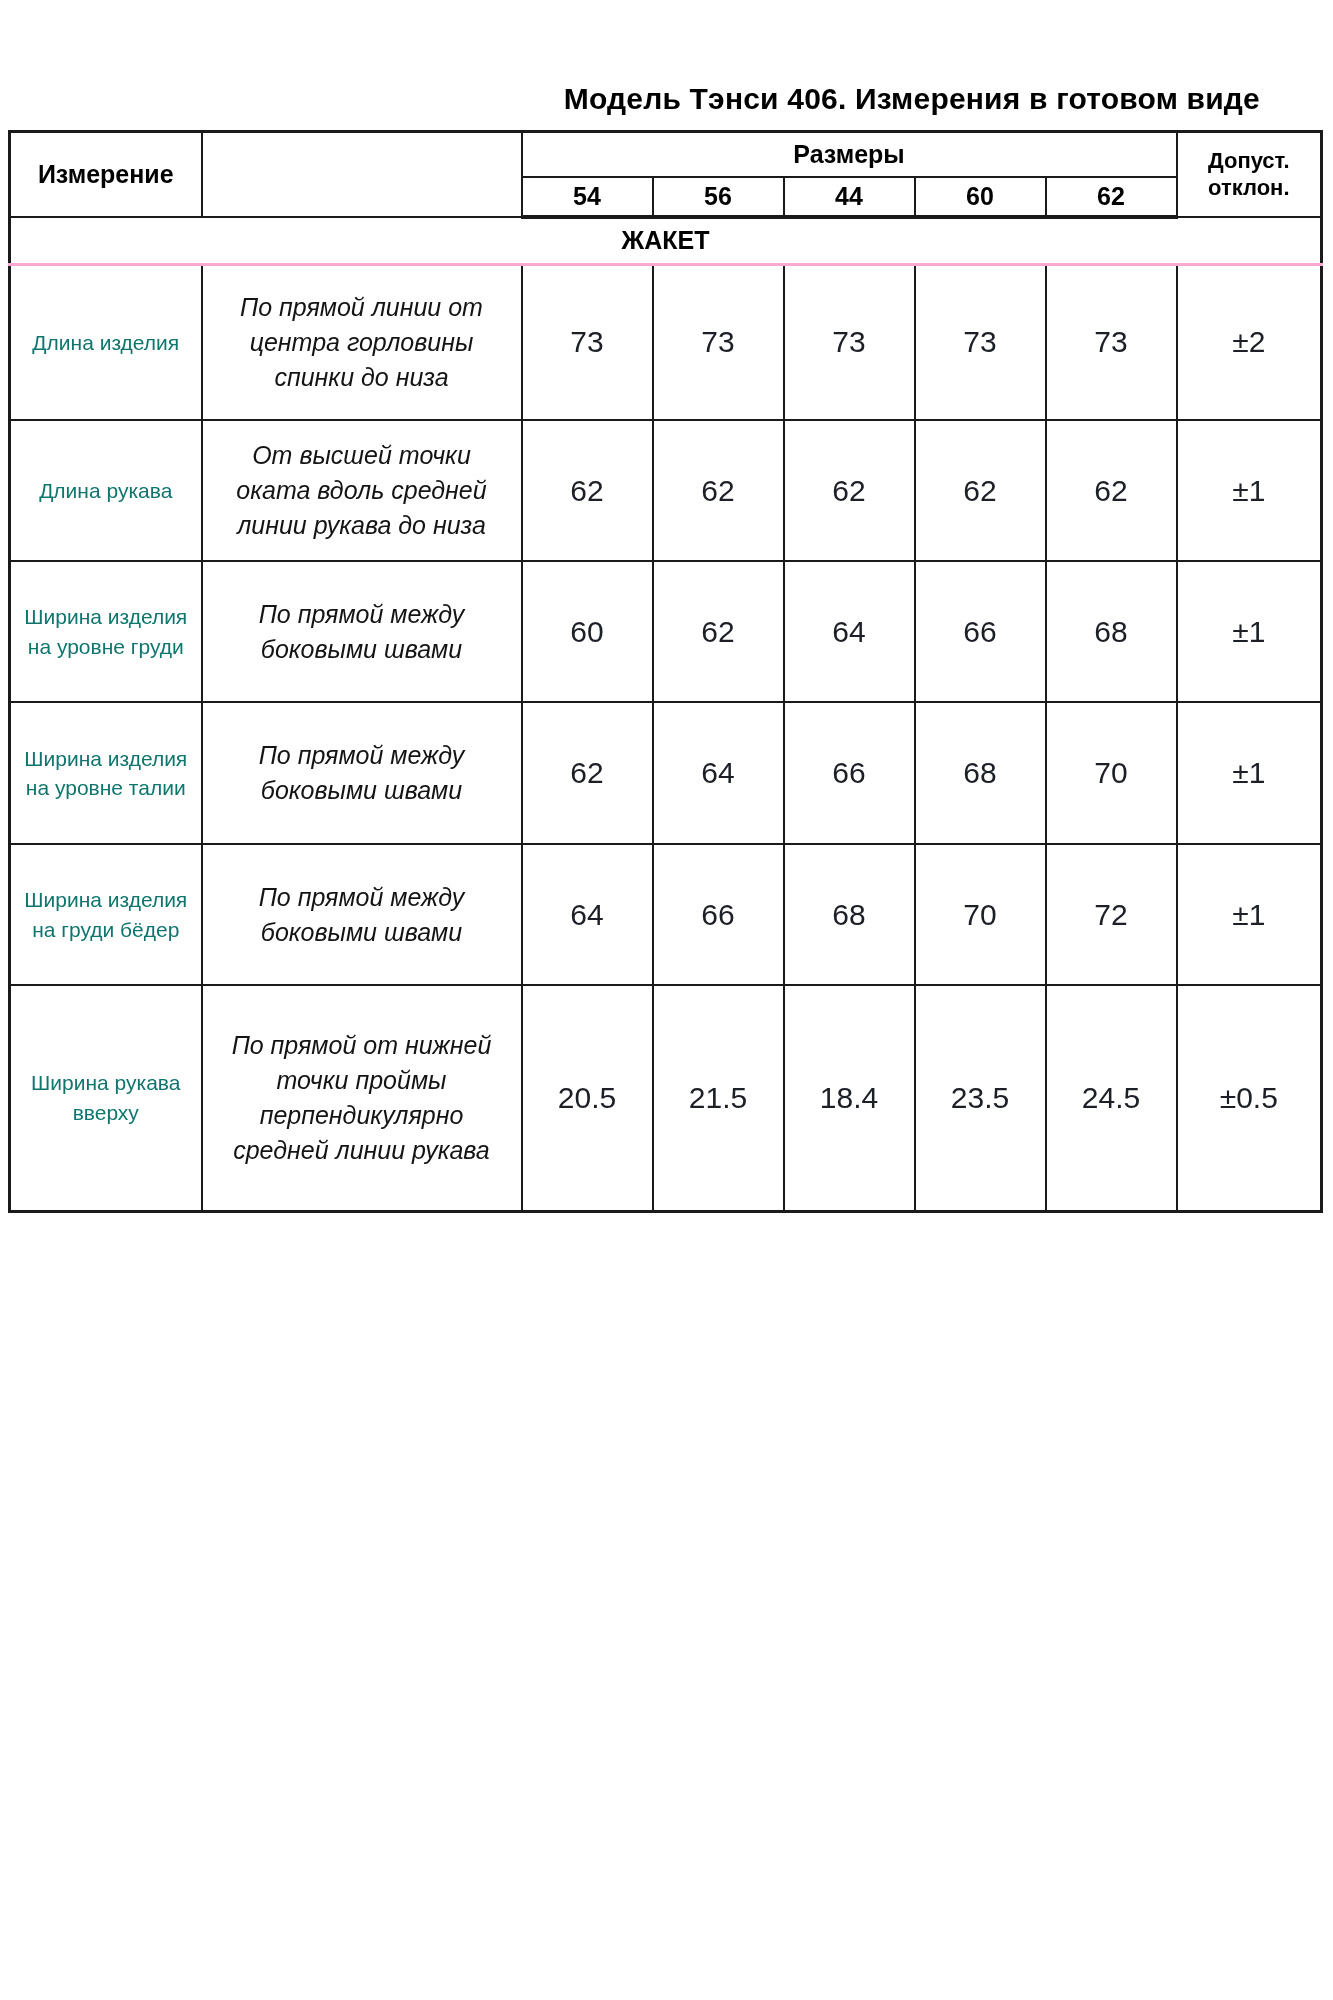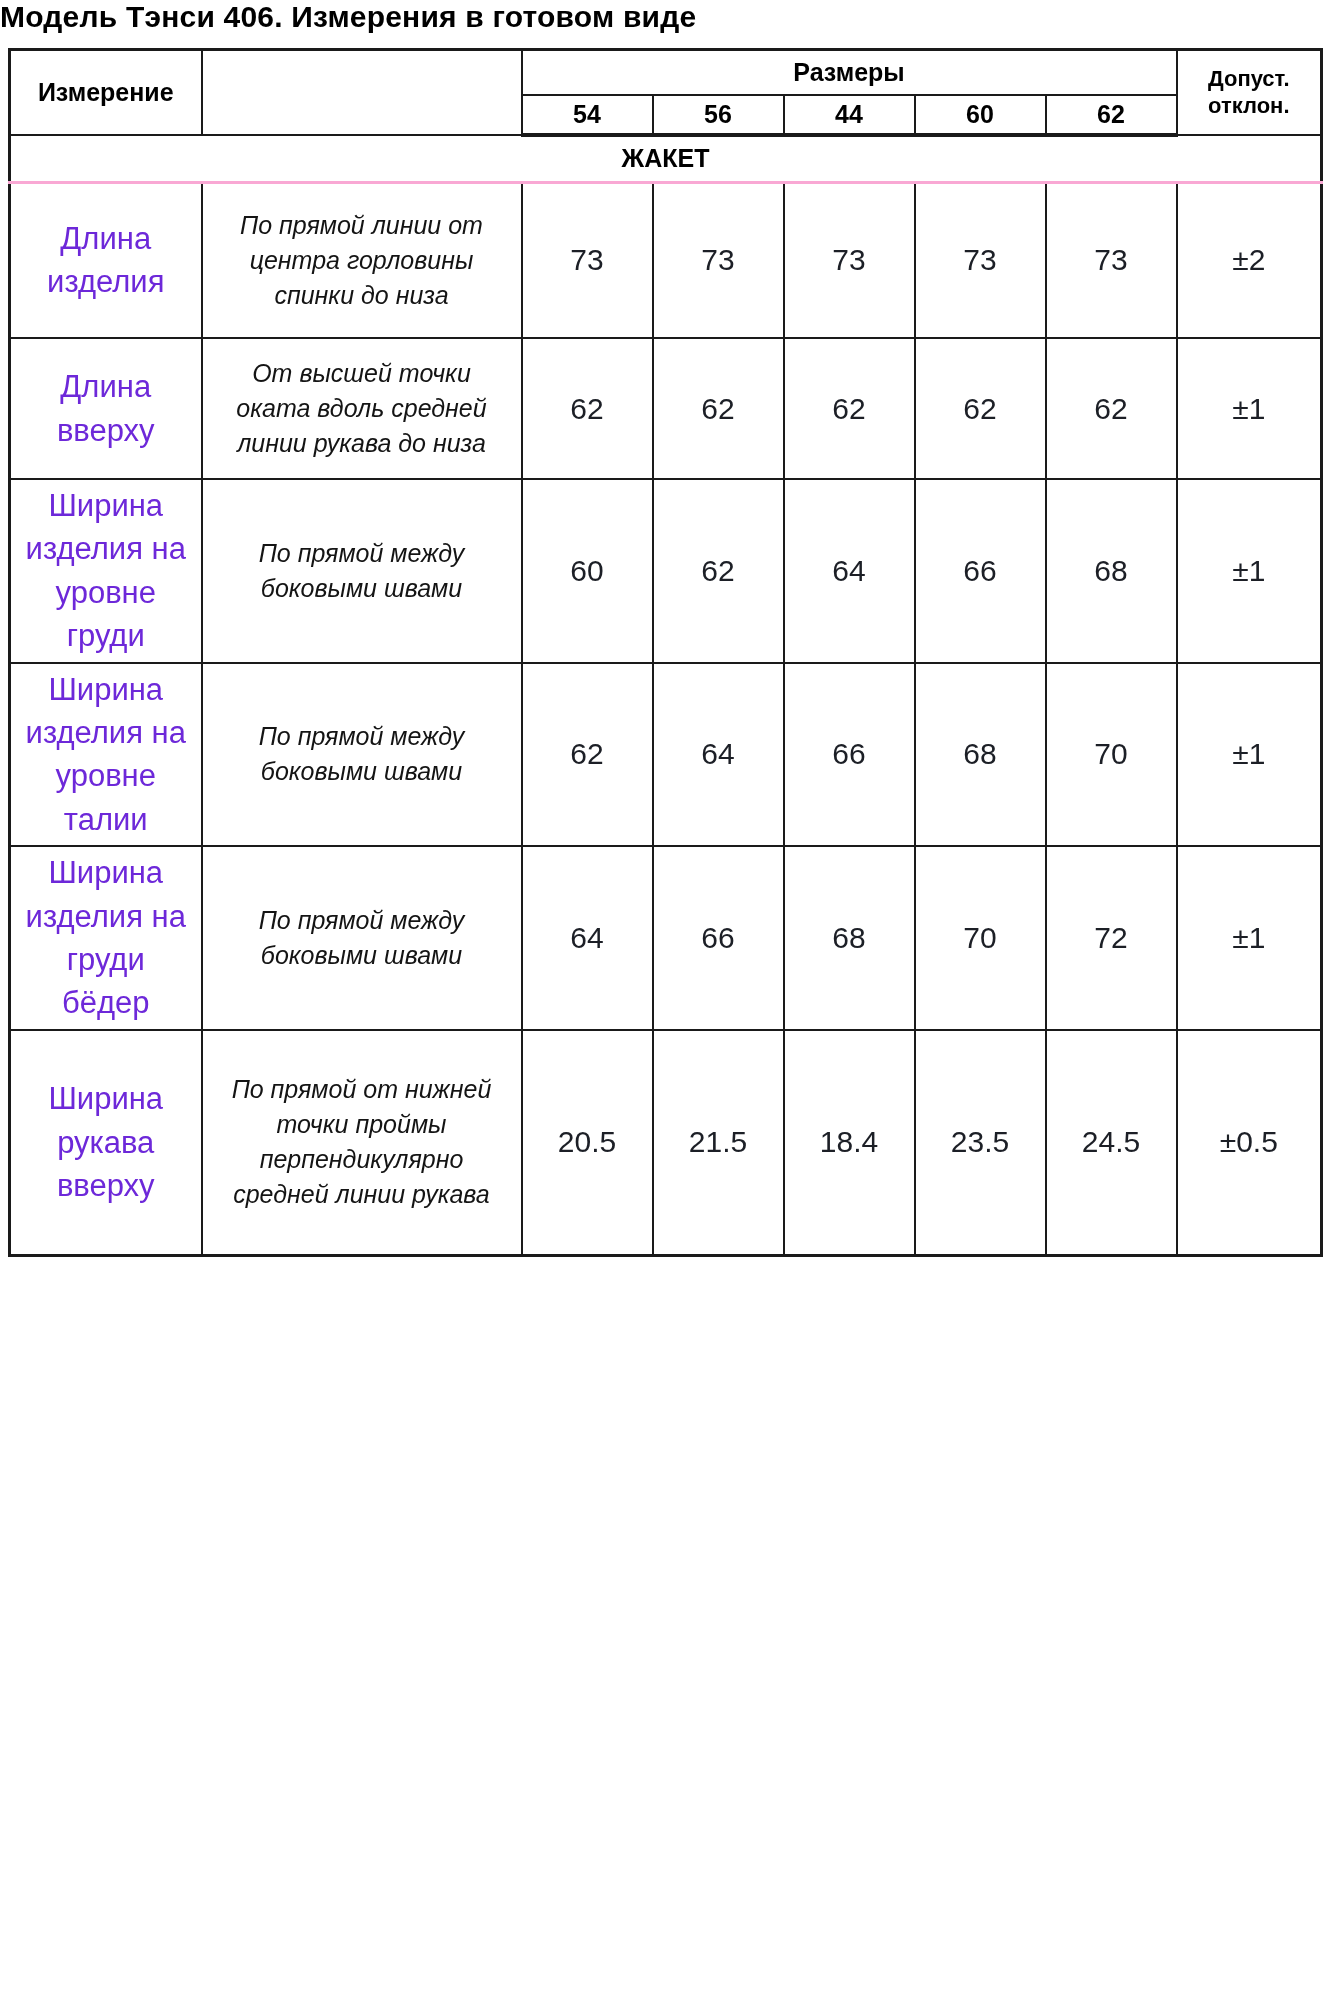--- a/index.html
+++ b/index.html
@@ -13,9 +13,10 @@
   }
   .title{
     margin:0;
+    padding-top:82px;
     padding-bottom:14px;
     width:1260px;
-    text-align:left;
+    text-align:right;
     font-size:30px;
     font-weight:bold;
     color:#000000;

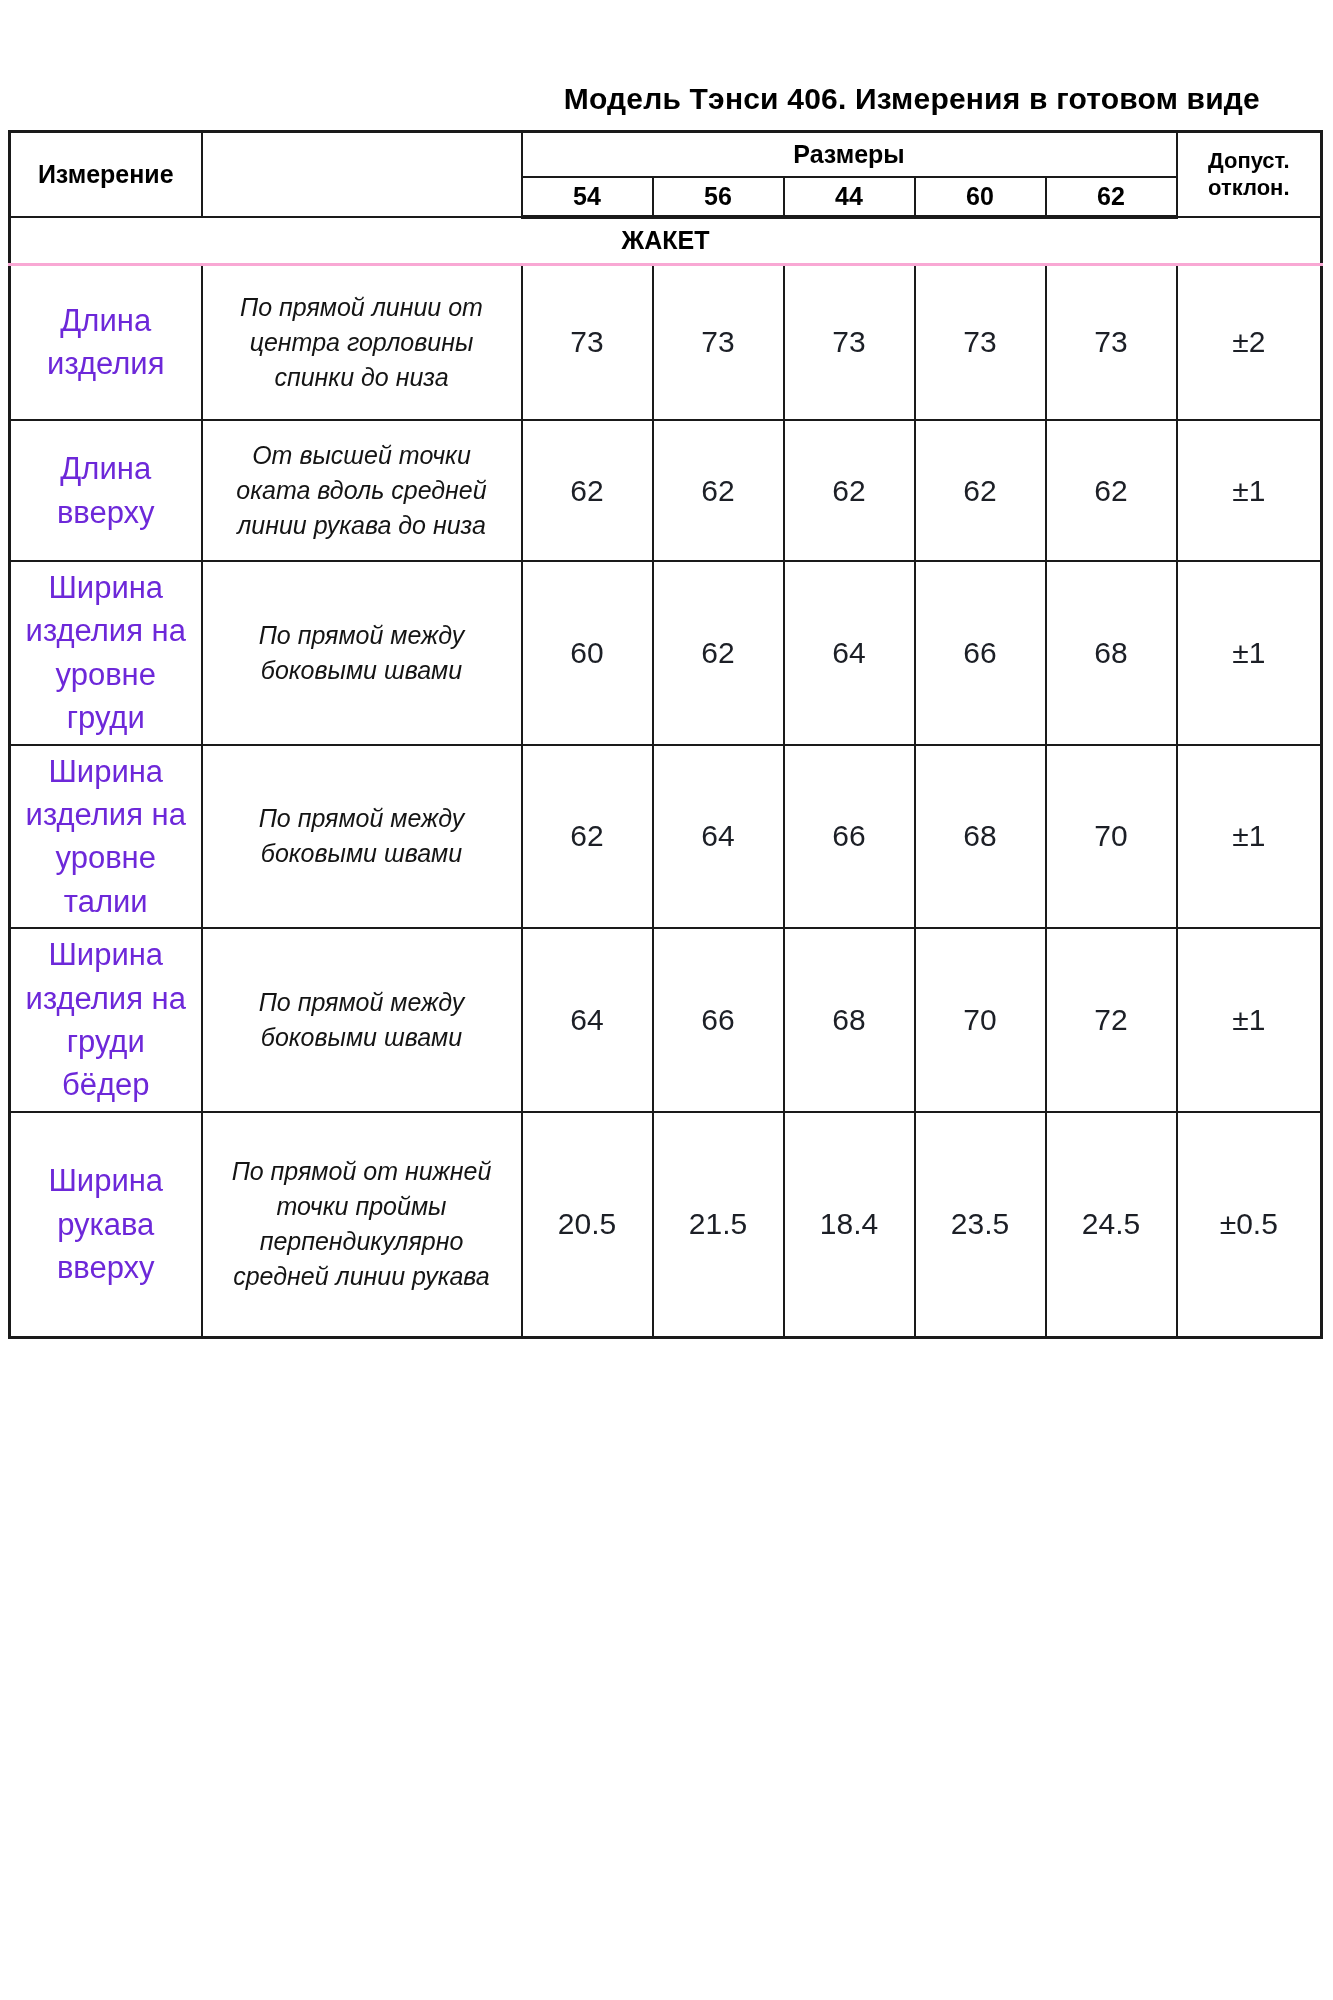--- a/index.html
+++ b/index.html
@@ -63,9 +63,9 @@
   }
   
   td.name{
-    font-size:31px;
+    font-size:21px;
     line-height:1.4;
-    color:#6d28d9;
+    color:#0f766e;
     padding:4px 18px;
   }
   td.method{

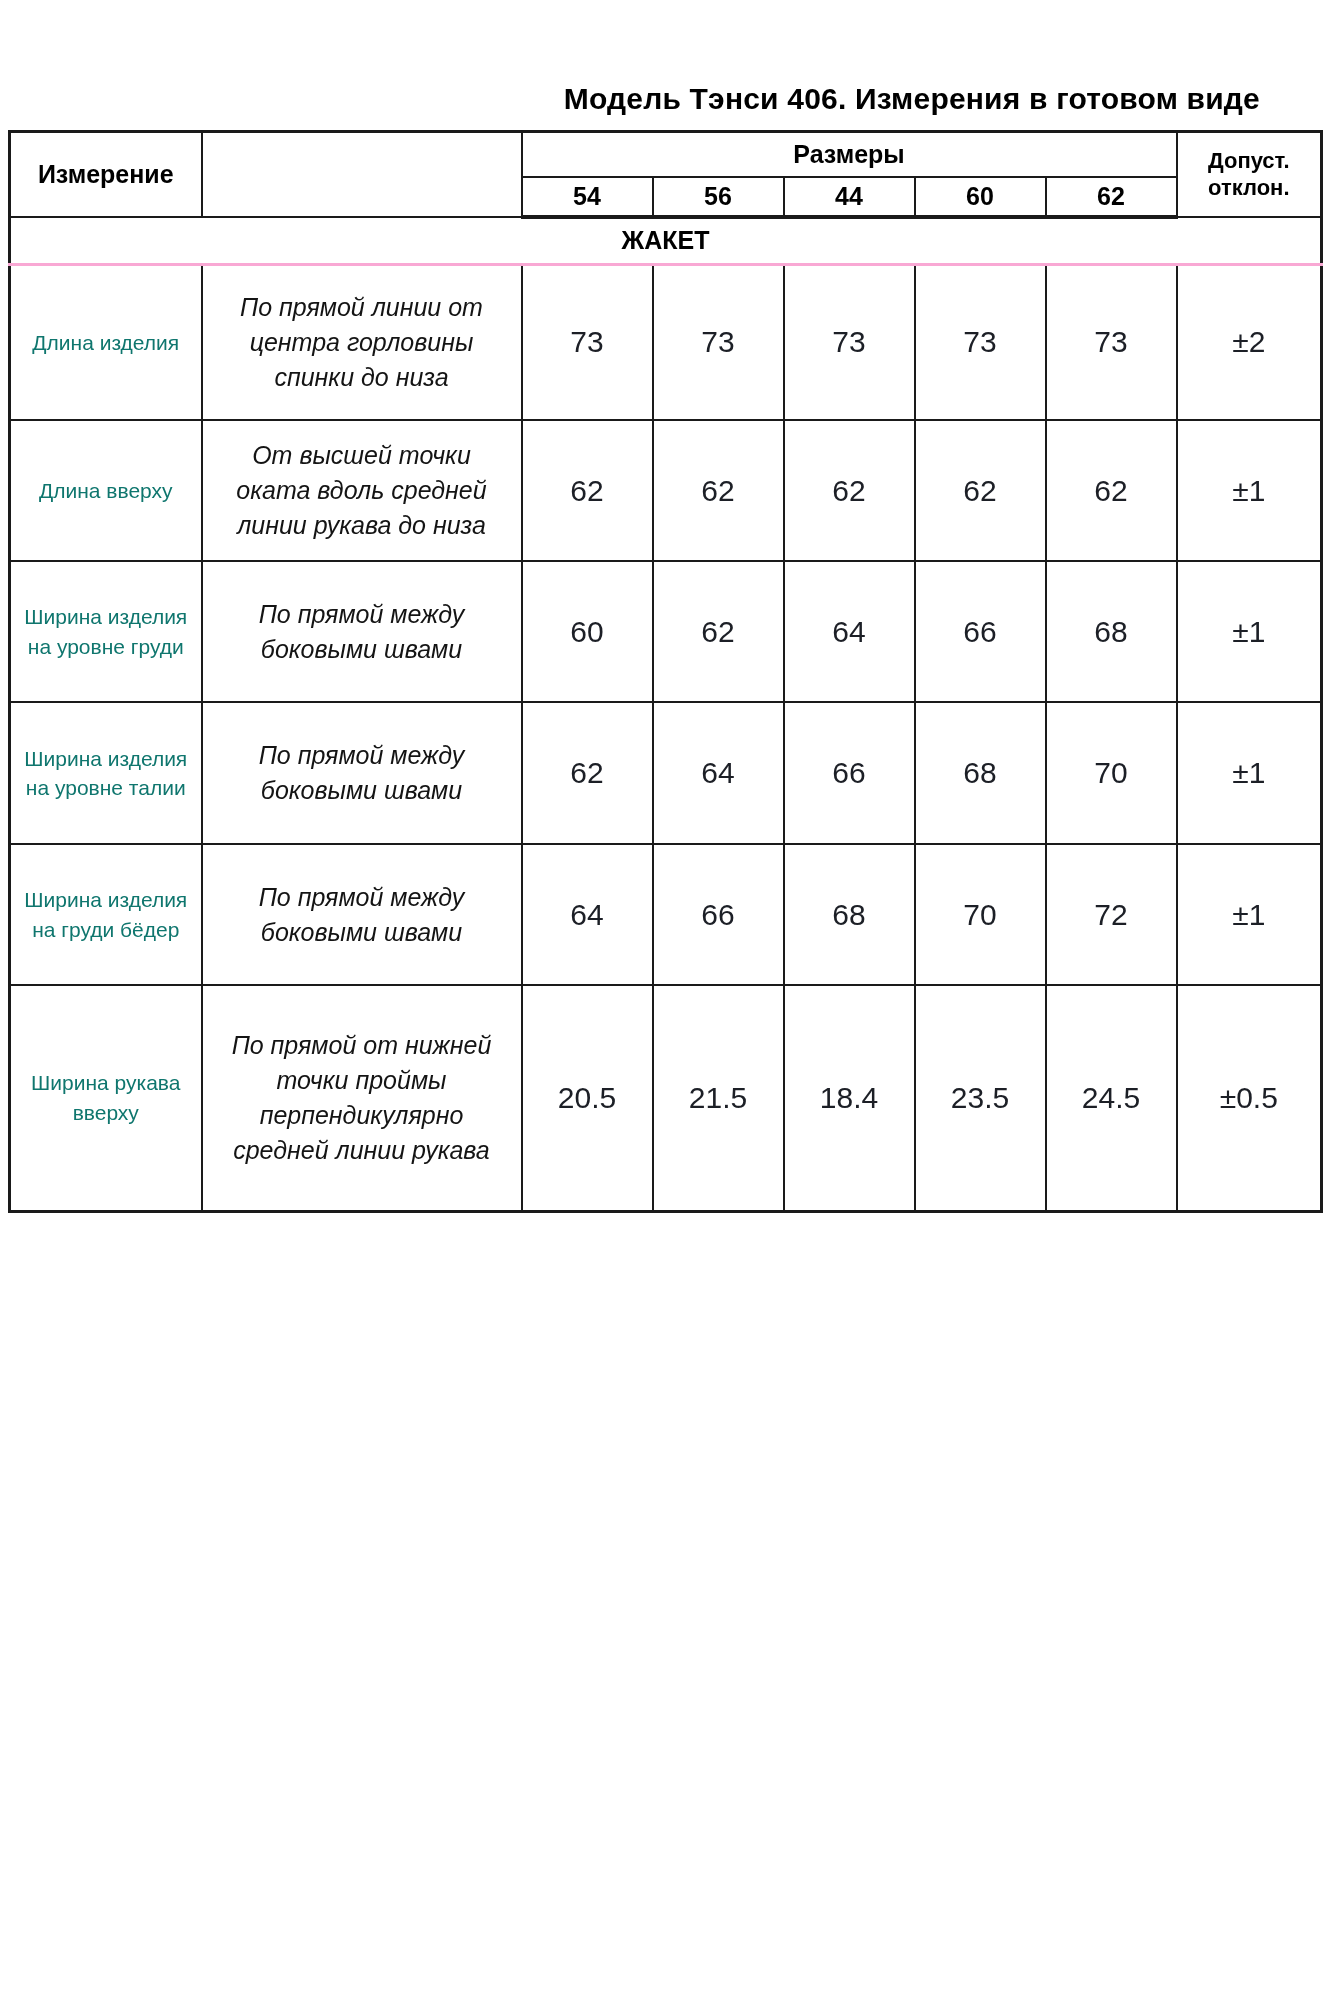--- a/index.html
+++ b/index.html
@@ -138,7 +138,7 @@
       </tr>
 
       <tr class="r2">
-        <td class="name">Длина вверху</td>
+        <td class="name">Длина рукава</td>
         <td class="method">От высшей точки оката вдоль средней линии рукава до низа</td>
         <td class="val">62</td>
         <td class="val">62</td>

